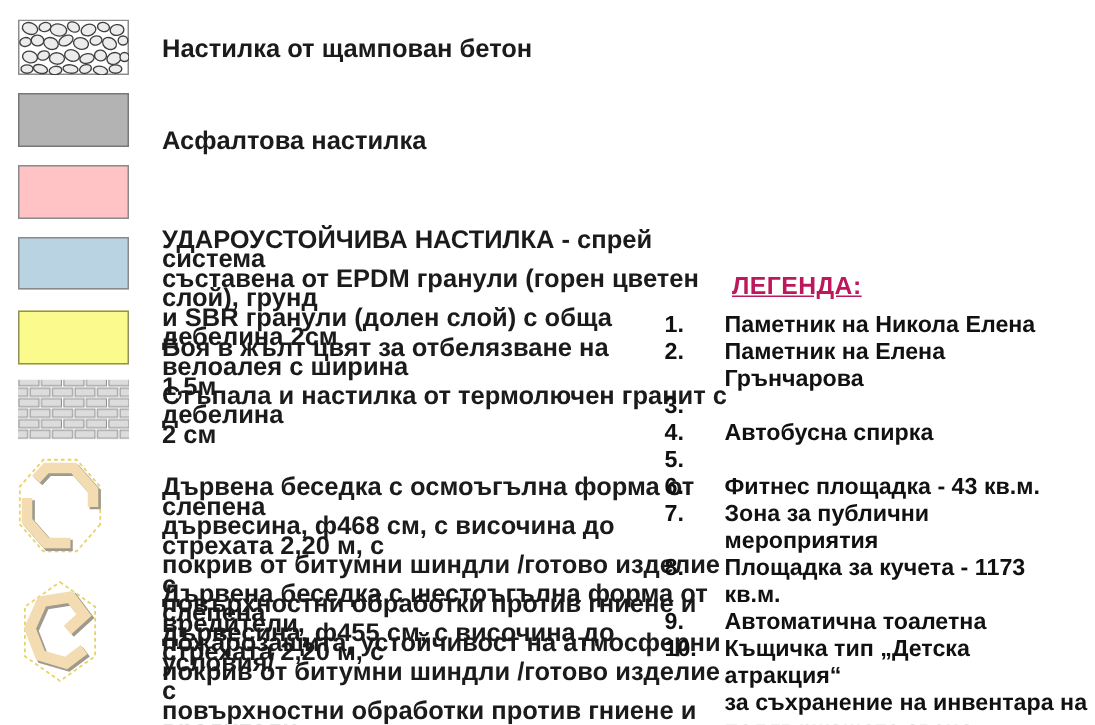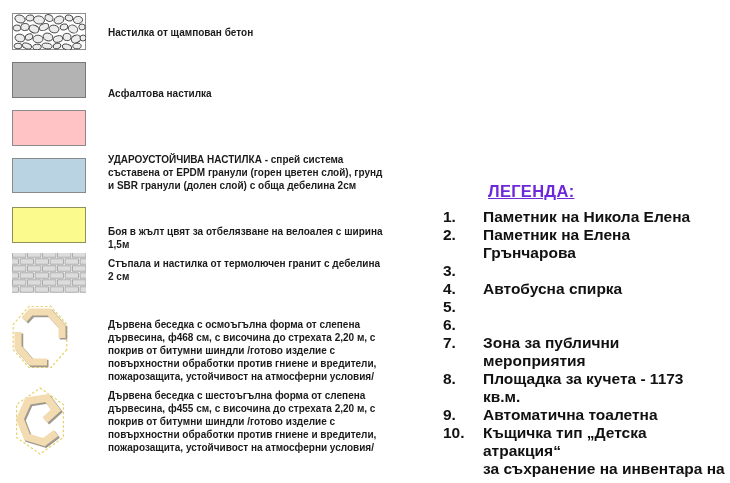--- a/index.html
+++ b/index.html
@@ -7,7 +7,7 @@
         font-family:"Liberation Sans",sans-serif;color:#161616;}
   .swatch{position:absolute;box-sizing:border-box;}
   .rect-swatch{border:1px solid #8a8a8a;}
-  .ltext{position:absolute;left:108px;width:378px;font-size:10px;font-weight:700;
+  .ltext{position:absolute;left:108px;width:378px;font-size:17px;font-weight:700;
          line-height:13px;white-space:pre-line;color:#1b1b1b;}
   #right-legend{position:absolute;left:443px;top:181px;width:282px;}
   #legend-title{margin-left:45px;font-size:16.5px;font-weight:700;text-decoration:underline;

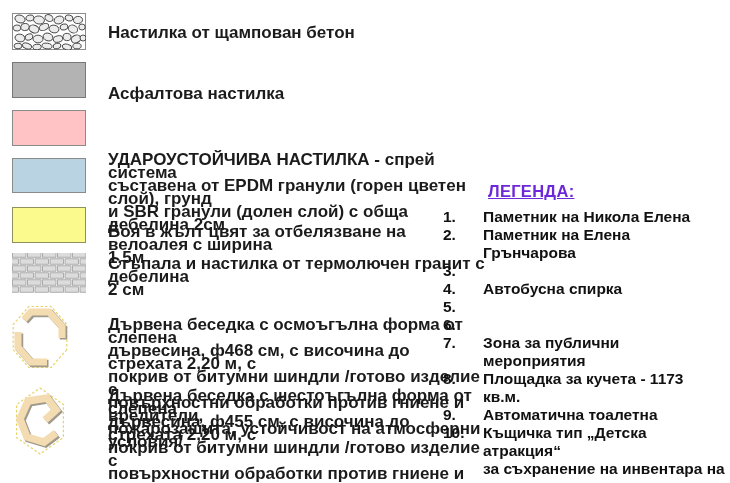--- a/index.html
+++ b/index.html
@@ -11,7 +11,7 @@
          line-height:13px;white-space:pre-line;color:#1b1b1b;}
   #right-legend{position:absolute;left:443px;top:181px;width:282px;}
   #legend-title{margin-left:45px;font-size:16.5px;font-weight:700;text-decoration:underline;
-                line-height:20px;margin-bottom:7px;letter-spacing:.3px;color:#6d28d9;}
+                line-height:20px;margin-bottom:7px;letter-spacing:.3px;color:#be185d;}
   .legend-item{display:flex;font-size:15.5px;font-weight:700;line-height:18px;color:#111;}
   .legend-num{width:40px;flex:0 0 40px;}
   .legend-text{flex:1;white-space:pre-line;}

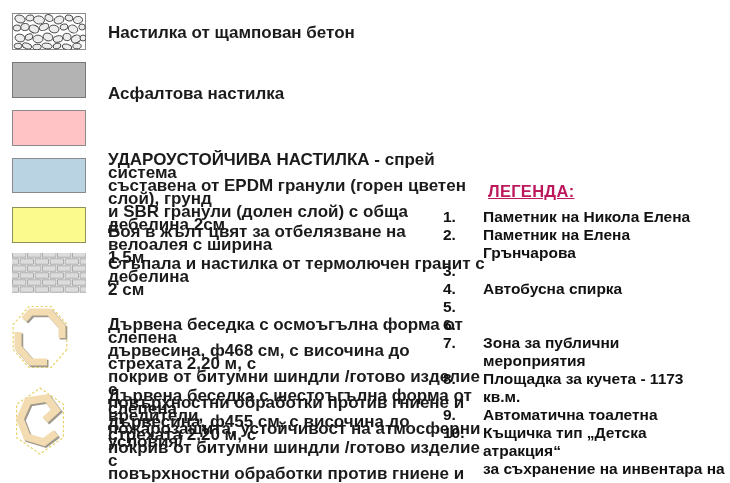--- a/index.html
+++ b/index.html
@@ -142,6 +142,7 @@
 
     <div class="legend-item">
       <div class="legend-num">6.</div>
+      <div class="legend-text">Фитнес площадка - 43 кв.м.</div>
     </div>
 
     <div class="legend-item">

